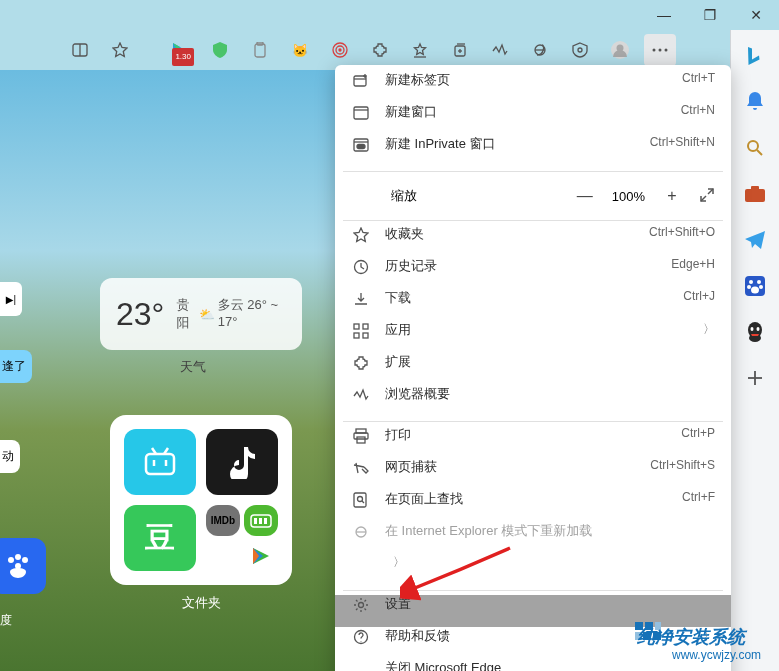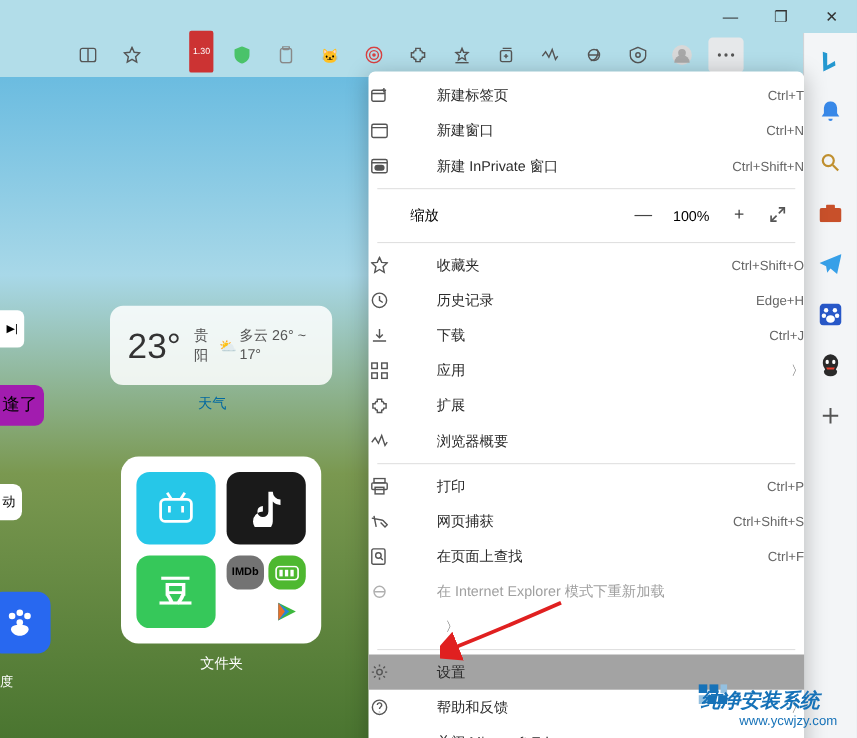--- a/index.html
+++ b/index.html
@@ -59,7 +59,7 @@
       background: #cc3333;
       color: white;
       font-size: 8px;
-      padding: 14px 3px;
+      padding: 4px 3px;
       border-radius: 2px;
       line-height: 10px;
     }

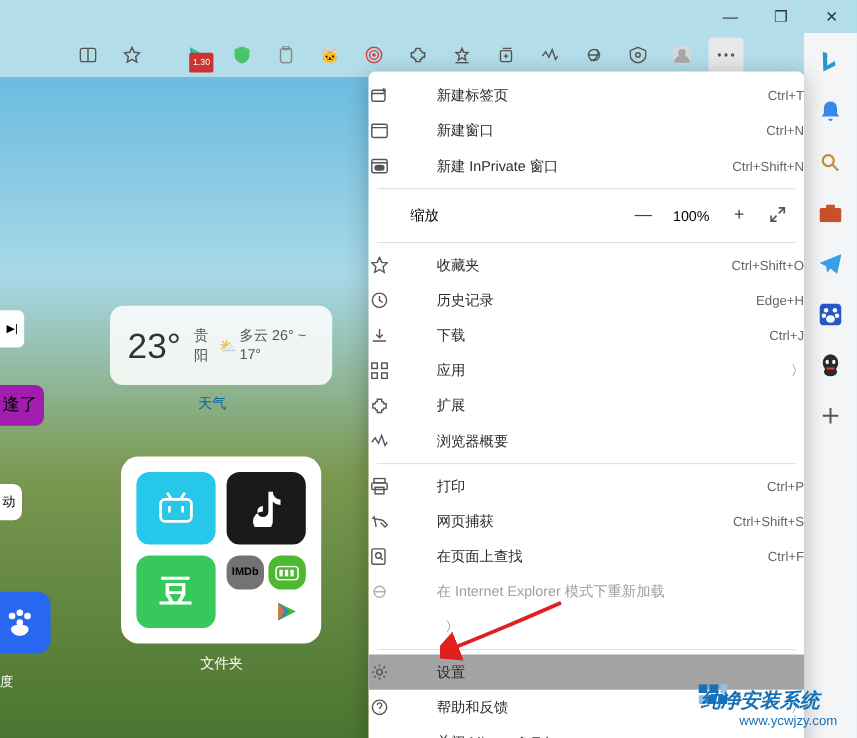--- a/index.html
+++ b/index.html
@@ -86,12 +86,11 @@
     }
     .menu-item {
       display: flex;
-      align-items: center;
+      align-items: flex-start;
       height: 32px;
-      padding: 0 0;
+      padding: 0 16px;
       cursor: pointer;
       color: #2c2c2c;
-      gap: 28px;
     }
     .menu-item.highlighted { background: #a3a3a3; }
     .menu-item.disabled { color: #a0a0a0; cursor: default; }

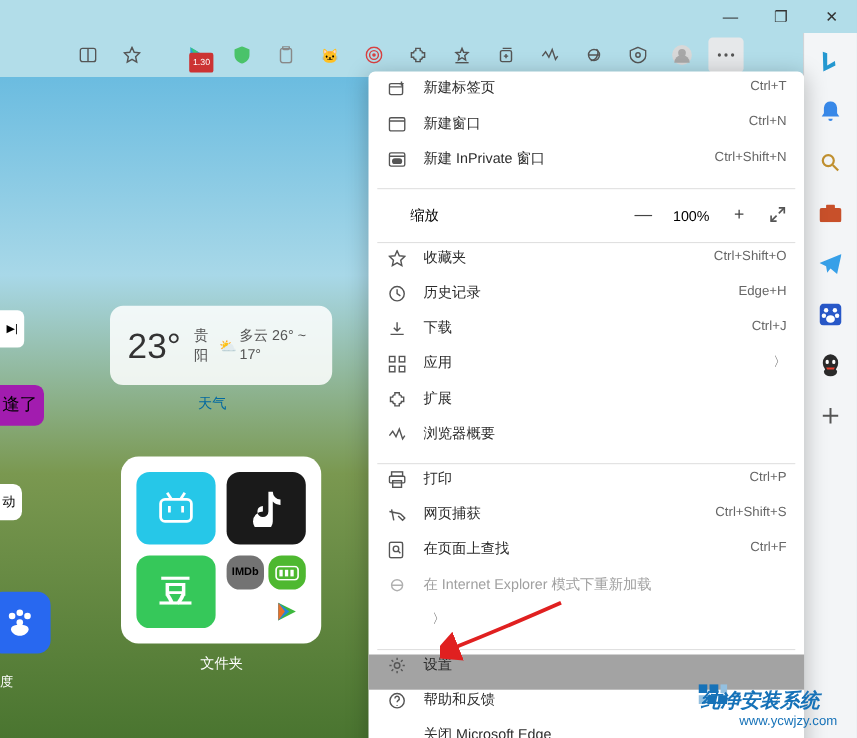--- a/index.html
+++ b/index.html
@@ -112,7 +112,7 @@
       height: 40px;
       padding: 0 16px;
     }
-    .zoom-label { margin-left: 22px; flex: 1; font-size: 13px; }
+    .zoom-label { margin-left: 40px; flex: 1; font-size: 13px; }
     .zoom-controls { display: flex; align-items: center; gap: 18px; }
     .zoom-btn { cursor: pointer; font-size: 16px; color: #444; width: 18px; text-align: center; }
     .zoom-value { font-size: 13px; }

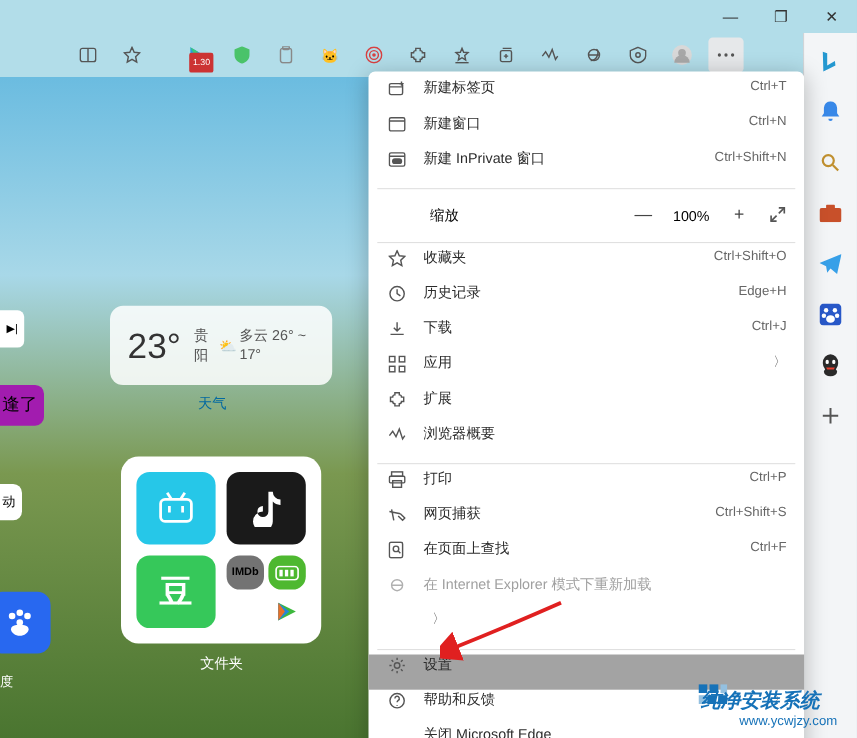--- a/index.html
+++ b/index.html
@@ -224,7 +224,7 @@
     .wm2 { position: absolute; top: 648px; left: 672px; font-size: 12px; color: #1672b8; z-index: 120; }
     .wm-blocks { position: absolute; top: 622px; left: 635px; z-index: 119; }
     
-    .cut1 { position: absolute; top: 350px; left: 0; background: #a21caf; border-radius: 0 8px 8px 0; padding: 8px 6px 8px 2px; font-size: 16px; }
+    .cut1 { position: absolute; top: 350px; left: 0; background: #7dd3fc; border-radius: 0 8px 8px 0; padding: 8px 6px 8px 2px; font-size: 12px; }
     .cut2 { position: absolute; top: 440px; left: 0; background: white; border-radius: 0 8px 8px 0; padding: 8px 6px 8px 2px; font-size: 12px; }
     .cut3 { position: absolute; top: 612px; left: 0; font-size: 12px; color: white; }
   </style>

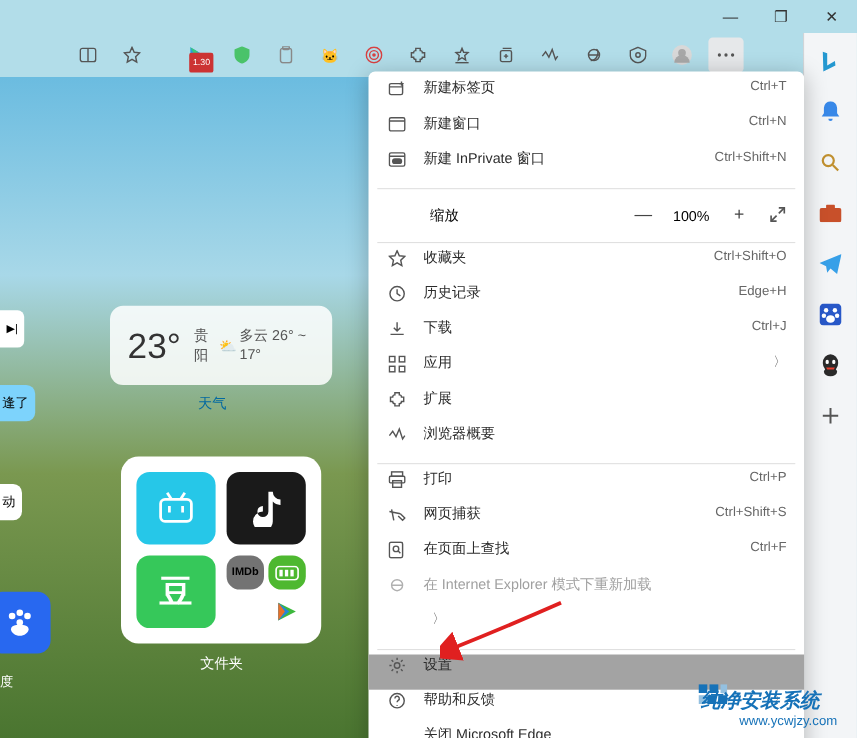--- a/index.html
+++ b/index.html
@@ -159,7 +159,7 @@
     .temp { font-size: 32px; color: #333; }
     .weather-info { display: flex; flex-direction: row; gap: 2px; font-size: 13px; color: #555; }
     .weather-city-row { display: flex; align-items: center; gap: 6px; }
-    .weather-label { position: absolute; top: 358px; left: 180px; color: #0369a1; font-size: 13px; }
+    .weather-label { position: absolute; top: 358px; left: 180px; color: #404040; font-size: 13px; }
     
     .folder {
       position: absolute;

